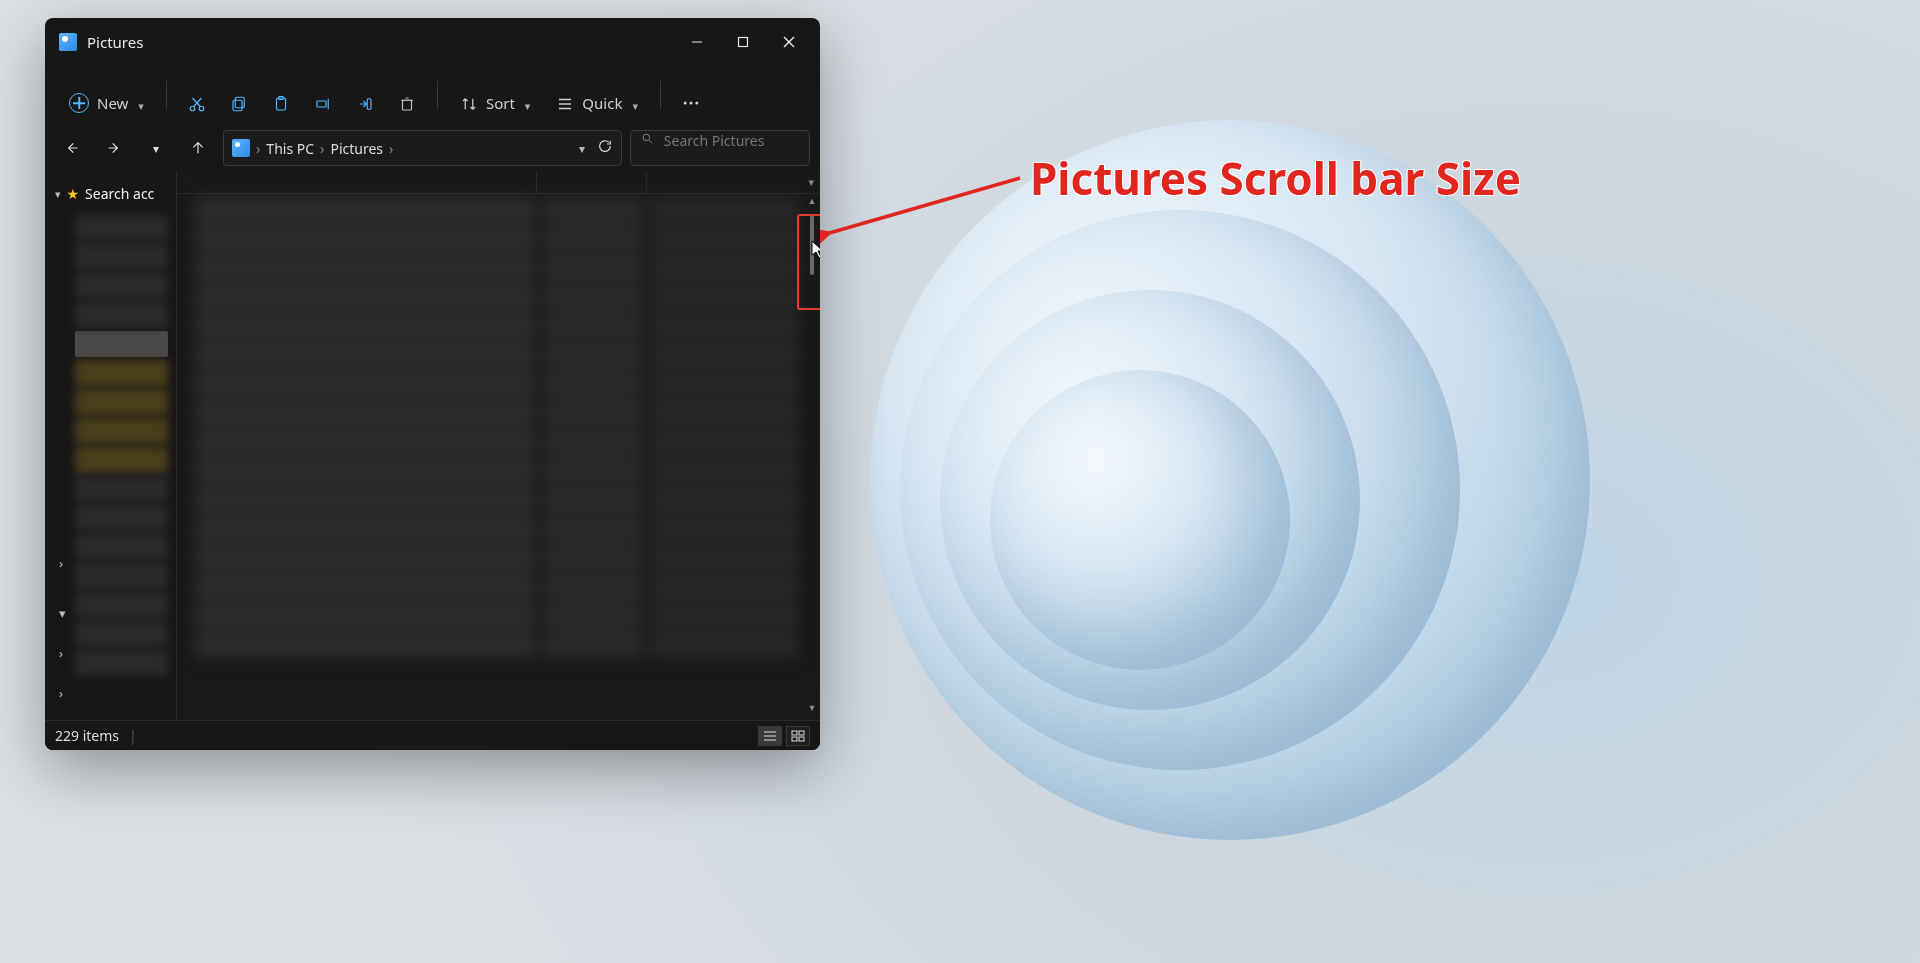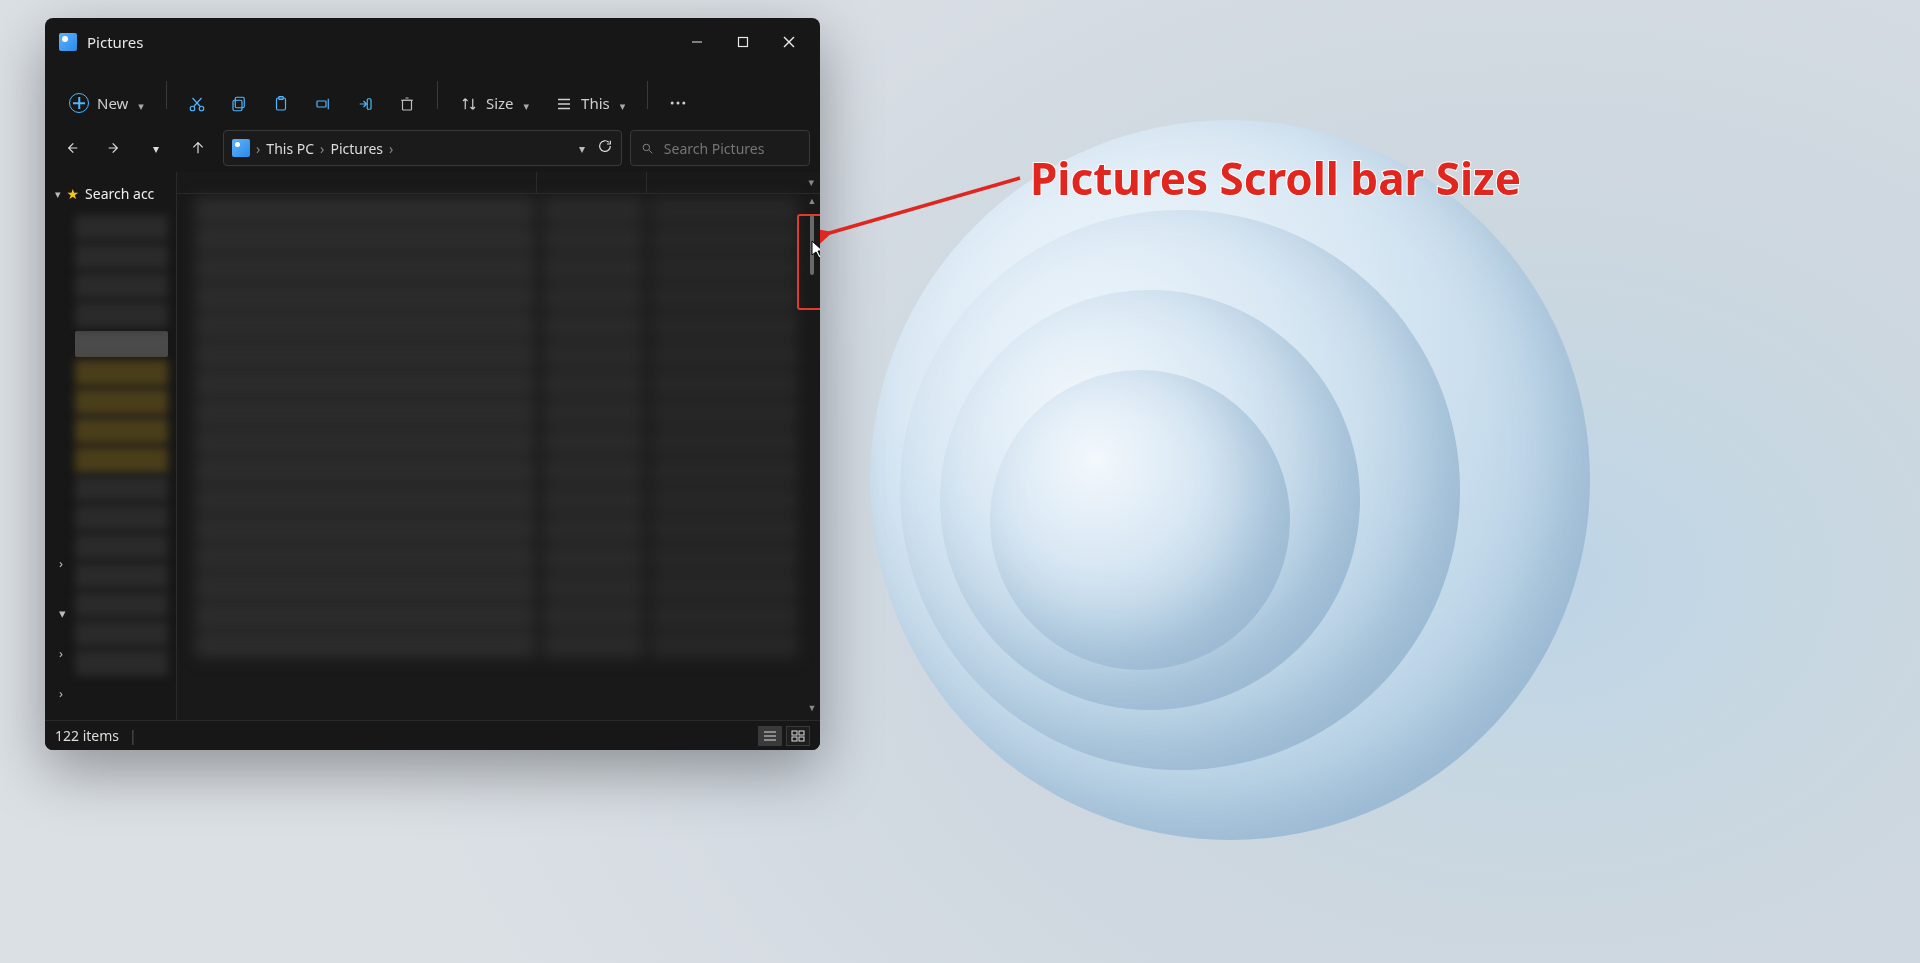--- a/index.html
+++ b/index.html
@@ -236,7 +236,7 @@
       <svg width="18" height="18" viewBox="0 0 24 24">
           <path d="M7 5 L7 19 M7 5 L4 8 M7 5 L10 8 M17 19 L17 5 M17 19 L14 16 M17 19 L20 16" fill="none" stroke="#cfcfcf" stroke-width="1.6"></path>
         </svg>
-      <span>Size</span>
+      <span>Sort</span>
       <span class="chev">▾</span>
     </button>
     <button class="tb-btn">

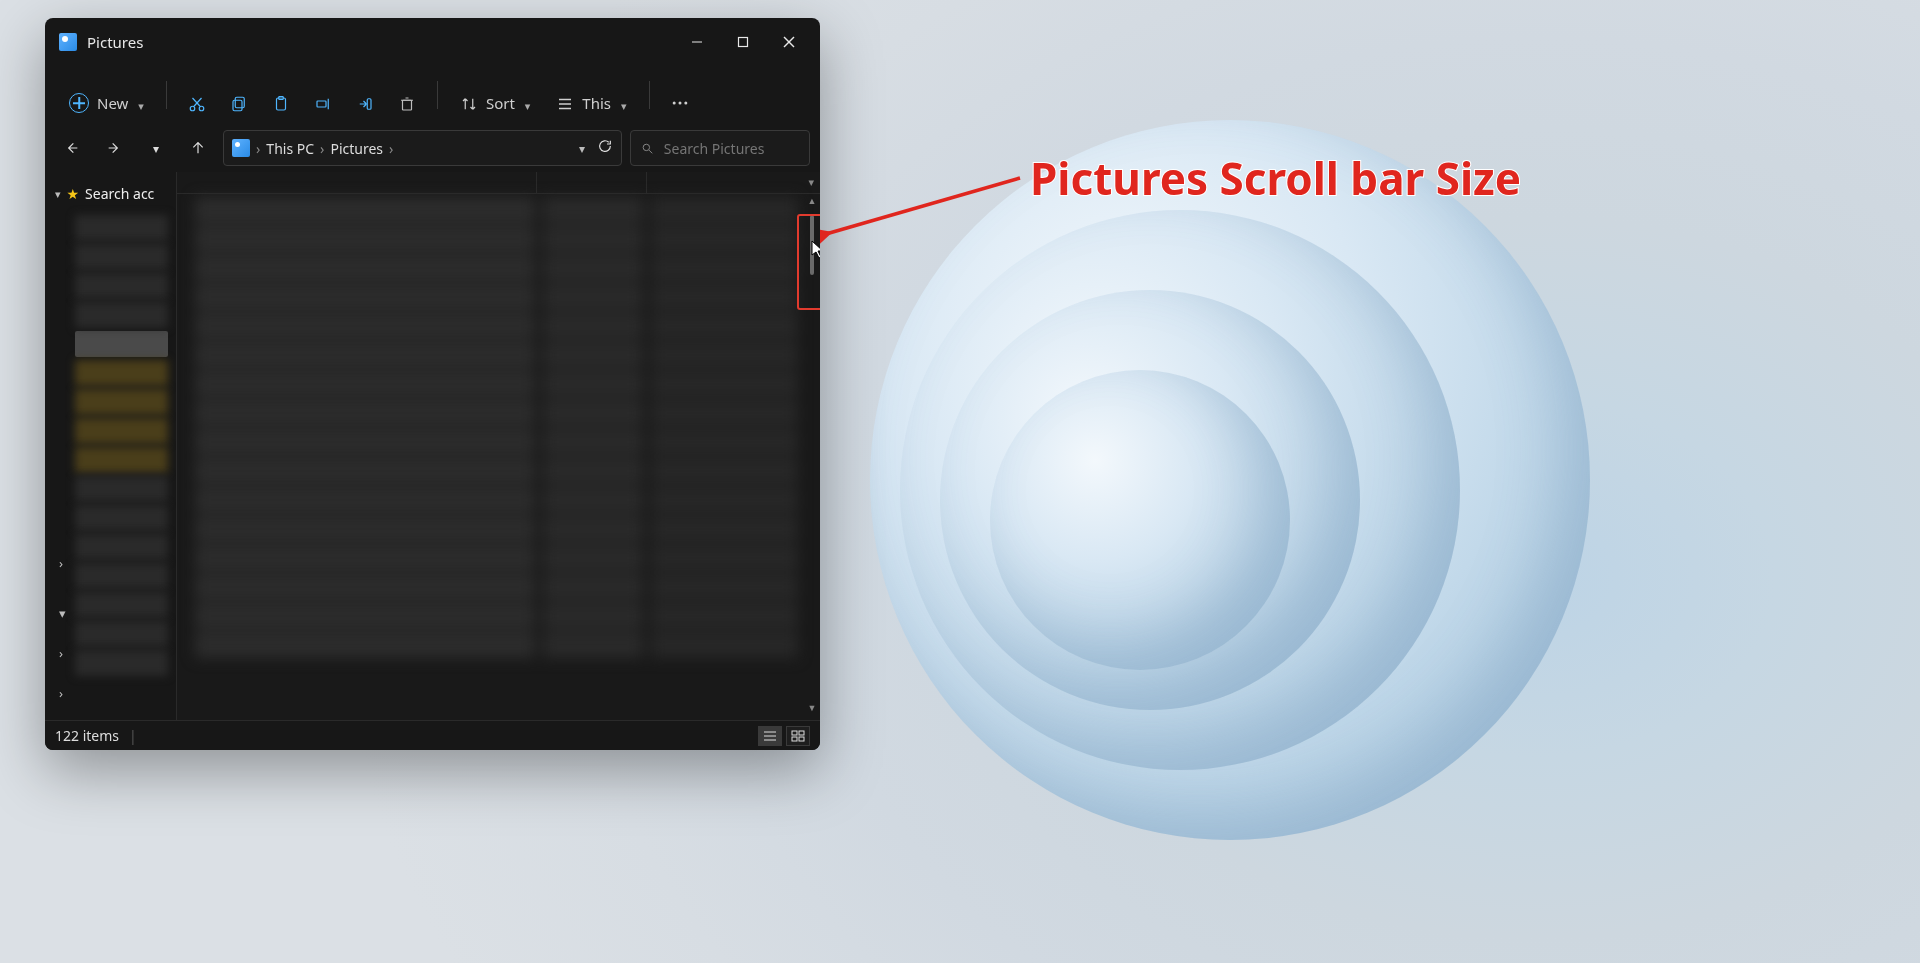--- a/index.html
+++ b/index.html
@@ -245,7 +245,7 @@
           <line x1="4" y1="12" x2="20" y2="12" stroke="#cfcfcf" stroke-width="1.8"></line>
           <line x1="4" y1="18" x2="20" y2="18" stroke="#cfcfcf" stroke-width="1.8"></line>
         </svg>
-      <span>This</span>
+      <span>Quick</span>
       <span class="chev">▾</span>
     </button>
     <div class="sep"></div>

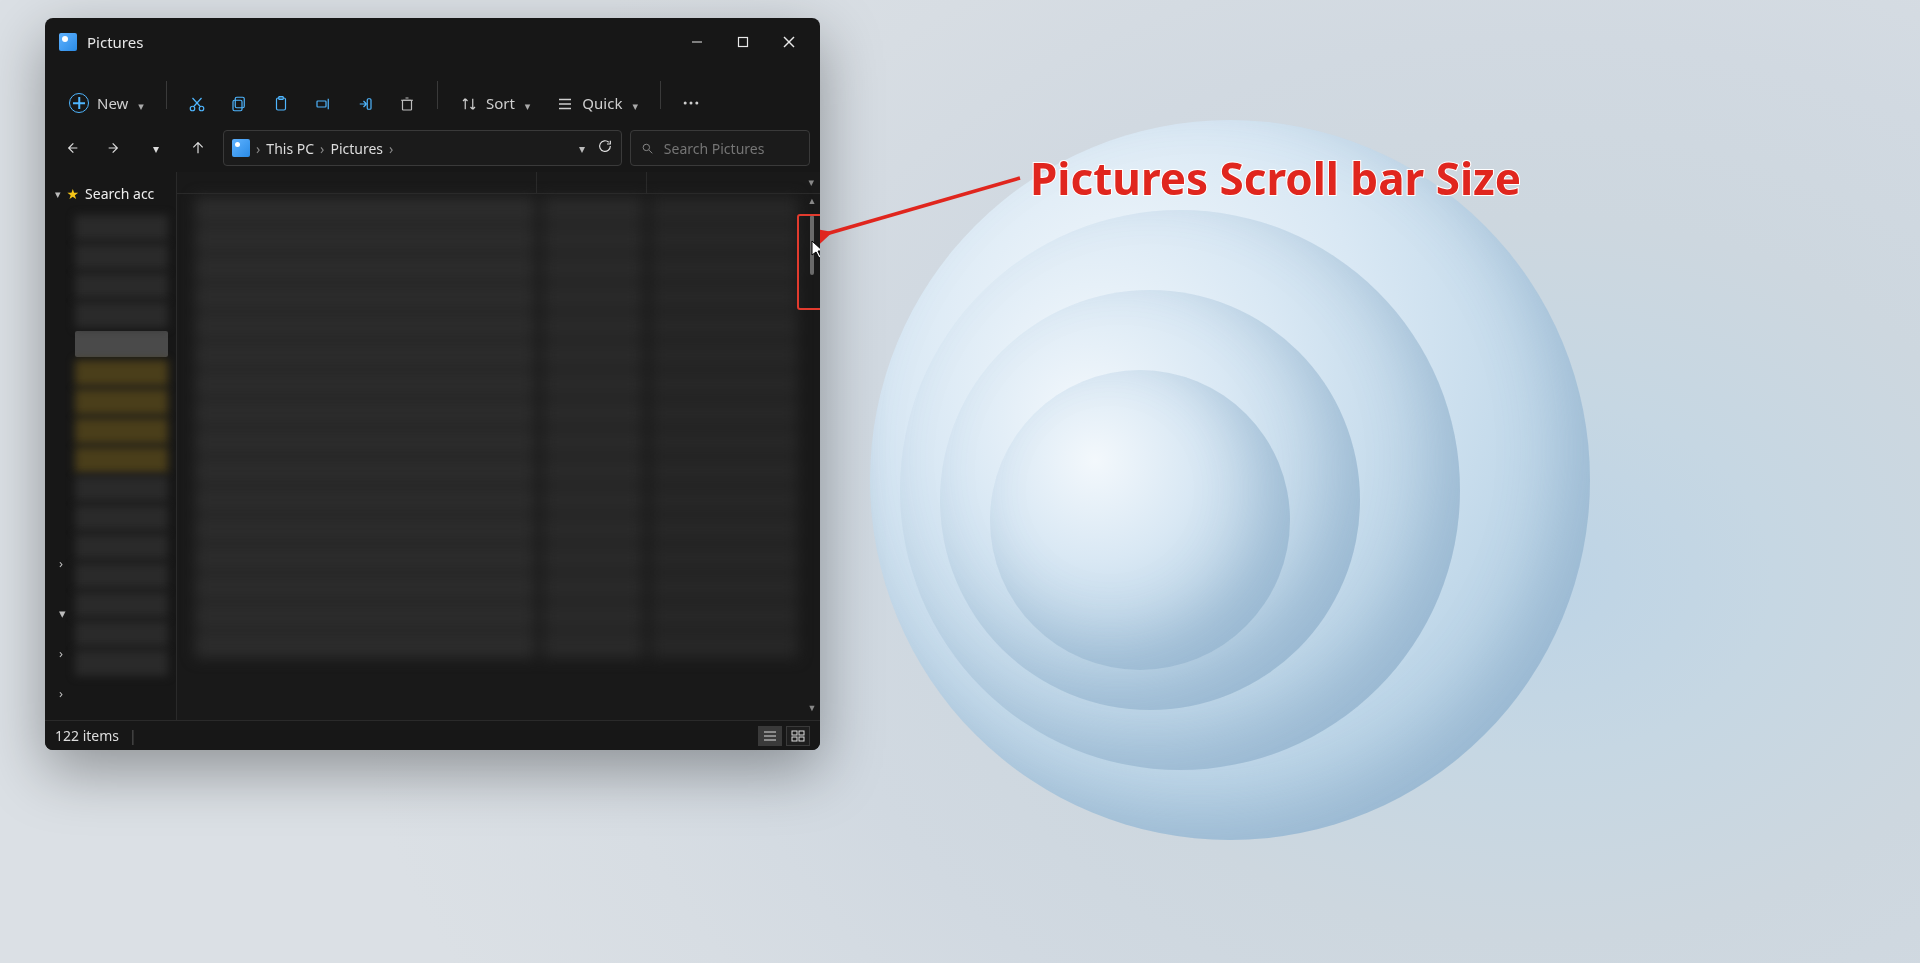--- a/index.html
+++ b/index.html
@@ -66,7 +66,7 @@
   .addr-tail{margin-left:auto;display:flex;align-items:center;gap:12px;}
   .search{
     width:180px; height:36px; border:1px solid #3a3a3a; border-radius:4px;
-    display:flex; align-items:center; padding:0 10px; gap:10px; color:#8a8a8a; background:#1b1b1b;
+    display:flex; align-items:flex-start; padding:0 10px; gap:10px; color:#8a8a8a; background:#1b1b1b;
   }
   .search input{
     border:none;background:transparent;color:#ddd;outline:none;font-size:14px;width:100%;

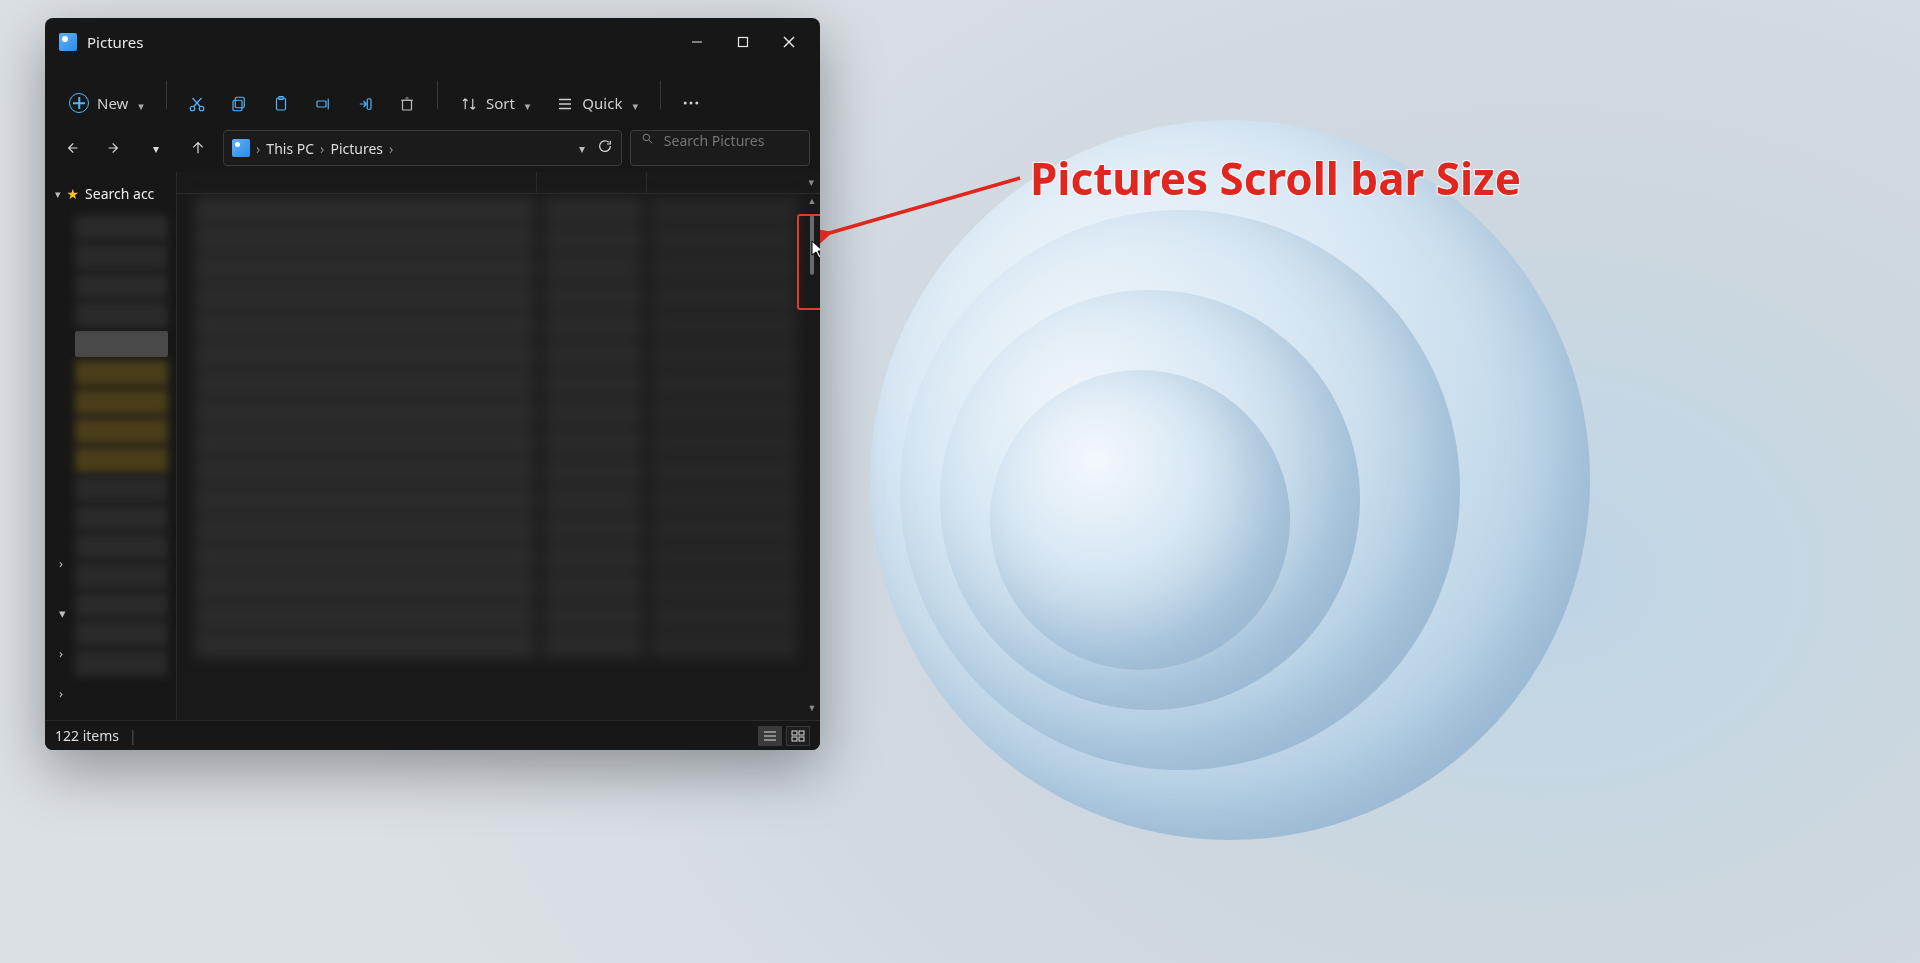--- a/index.html
+++ b/index.html
@@ -442,7 +442,7 @@
   </div>
 
   <div class="status">
-    <span>122 items</span>
+    <span>229 items</span>
     <span style="margin-left:10px;color:#555;">|</span>
     <div class="right">
       <div class="vbtn active">

